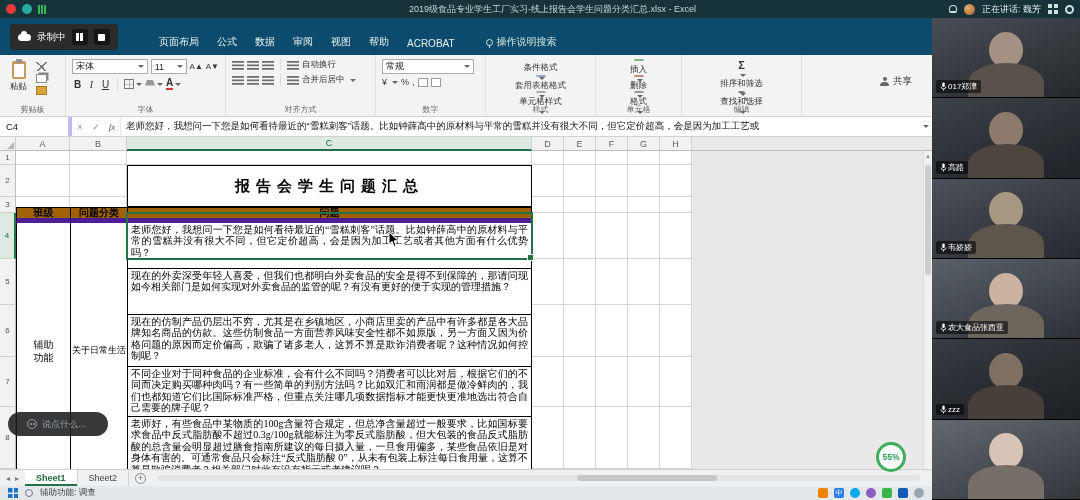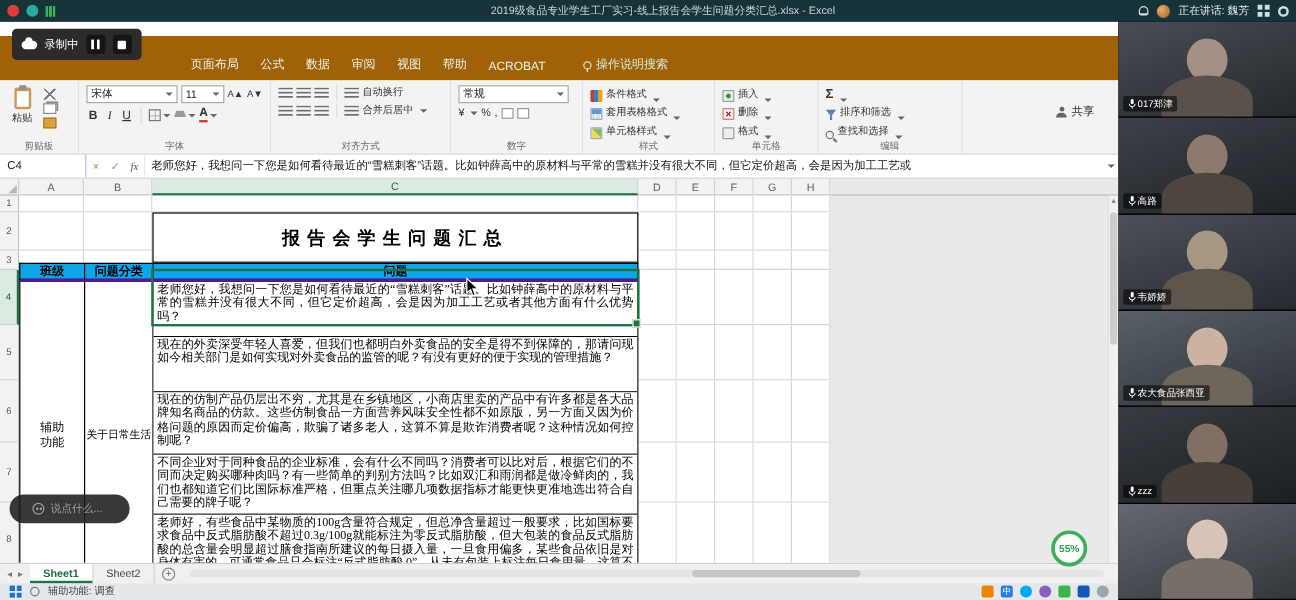--- a/index.html
+++ b/index.html
@@ -26,7 +26,7 @@
   
   .excel { position:absolute; top:18px; left:0; width:932px; height:482px; display:flex; flex-direction:column; background:#fff; }
 
-  .ribbon-top { height:37px; background:#a16207; display:flex; align-items:flex-end; padding:0 0 0 150px;margin-top:12px; }
+  .ribbon-top { height:37px; background:#0c4a6e; display:flex; align-items:flex-end; padding:0 0 0 150px; }
   .tabs { display:flex; align-items:flex-end; gap:0; }
   .rtab { color:#e8f2ec; font-size:10px; padding:4px 9px 6px; white-space:nowrap; cursor:default; }
   .searchbox { display:flex; align-items:center; gap:4px; margin-left:22px; padding-bottom:6px; color:#d5e8dd; font-size:10px; white-space:nowrap; }

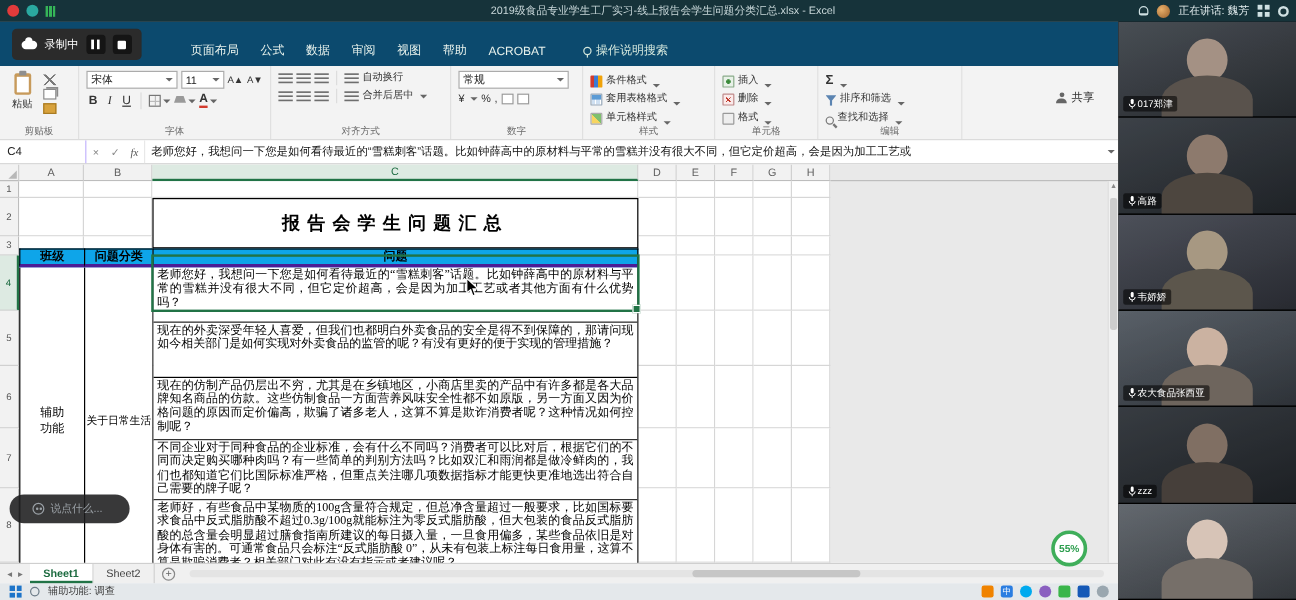--- a/index.html
+++ b/index.html
@@ -82,7 +82,7 @@
 
   .g-styles { width:110px; }
   .stackcol { display:flex; flex-direction:column; gap:2px; width:100%; }
-  .srow { display:flex; align-items:flex-end; gap:3px; font-size:8.5px; color:#333; white-space:nowrap; height:14px; }
+  .srow { display:flex; align-items:center; gap:3px; font-size:8.5px; color:#333; white-space:nowrap; height:14px;flex-direction:column; }
   .sico { width:10px; height:10px; display:inline-block; border-radius:1px; }
   .s-cond { background:linear-gradient(90deg,#d23b2e 33%, #3a7bd5 33% 66%, #f0a30a 66%); }
   .s-table { background:linear-gradient(#5b9bd5,#5b9bd5) 0 0/100% 4px no-repeat, repeating-linear-gradient(to right,#cfe0f2 0 3px,#fff 3px 4px); border:1px solid #9ab; }

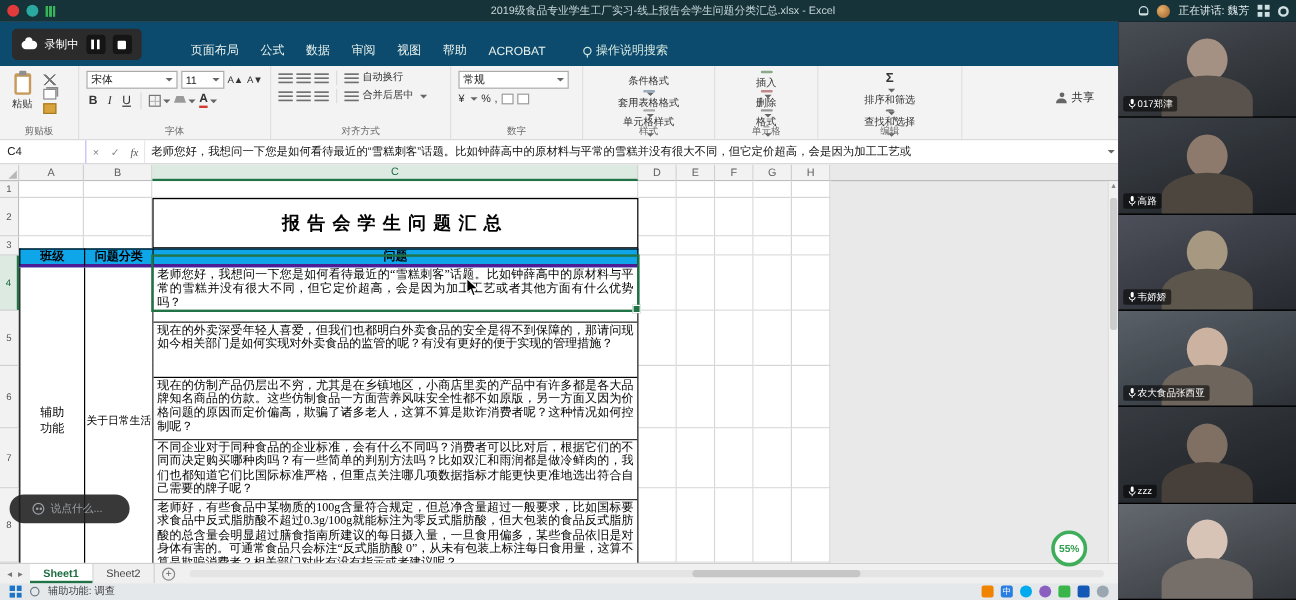--- a/index.html
+++ b/index.html
@@ -108,7 +108,7 @@
 
   
   .fbar { height:20px; background:#fff; border-bottom:1px solid #d0d0d0; display:flex; align-items:stretch; font-size:9.5px; }
-  .namebox { width:72px; border-right:1px solid #c4b5fd; display:flex; align-items:center; padding:0 6px; color:#222; }
+  .namebox { width:72px; border-right:4px solid #c4b5fd; display:flex; align-items:center; padding:0 6px; color:#222; }
   .fico { width:16px; display:flex; align-items:center; justify-content:center; color:#888; font-size:9px; }
   .fx { font-style:italic; font-family:"Liberation Serif", serif; color:#555; }
   .ftext { flex:1; display:flex; align-items:center; padding:0 5px; color:#111; white-space:nowrap; overflow:hidden; border-left:1px solid #e8e8e8; }

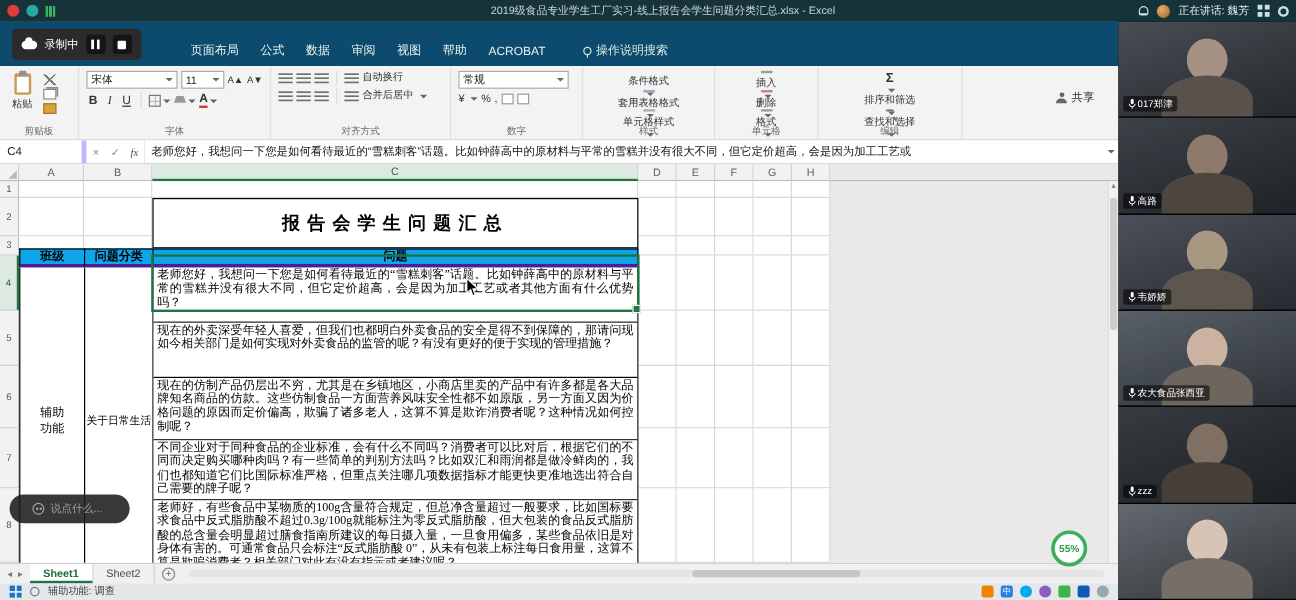--- a/index.html
+++ b/index.html
@@ -135,8 +135,8 @@
   .tov-title { margin-left:111px; width:405px; border:1px solid #000; background:#fff;
     display:flex; align-items:center; justify-content:center; font-size:15px; font-weight:bold; letter-spacing:6px; }
   .tov-head { display:flex; height:16px; font-weight:bold; font-size:10px; }
-  .th { border-left:1px solid #000; border-top:1px solid #000; border-bottom:3px solid #4c1d95;
-    background:#0ea5e9; display:flex; align-items:center; justify-content:center; }
+  .th { border-left:1px solid #000; border-top:1px solid #000; border-bottom:5px solid #4c1d95;
+    background:#a16207; display:flex; align-items:center; justify-content:center; }
   .thA{width:54px}.thB{width:57px}.thC{width:405px; border-right:1px solid #000;}
   .tov-body { display:flex; }
   .mergeA { width:54px; border-left:1px solid #000; border-bottom:1px solid #000; background:#fff;

